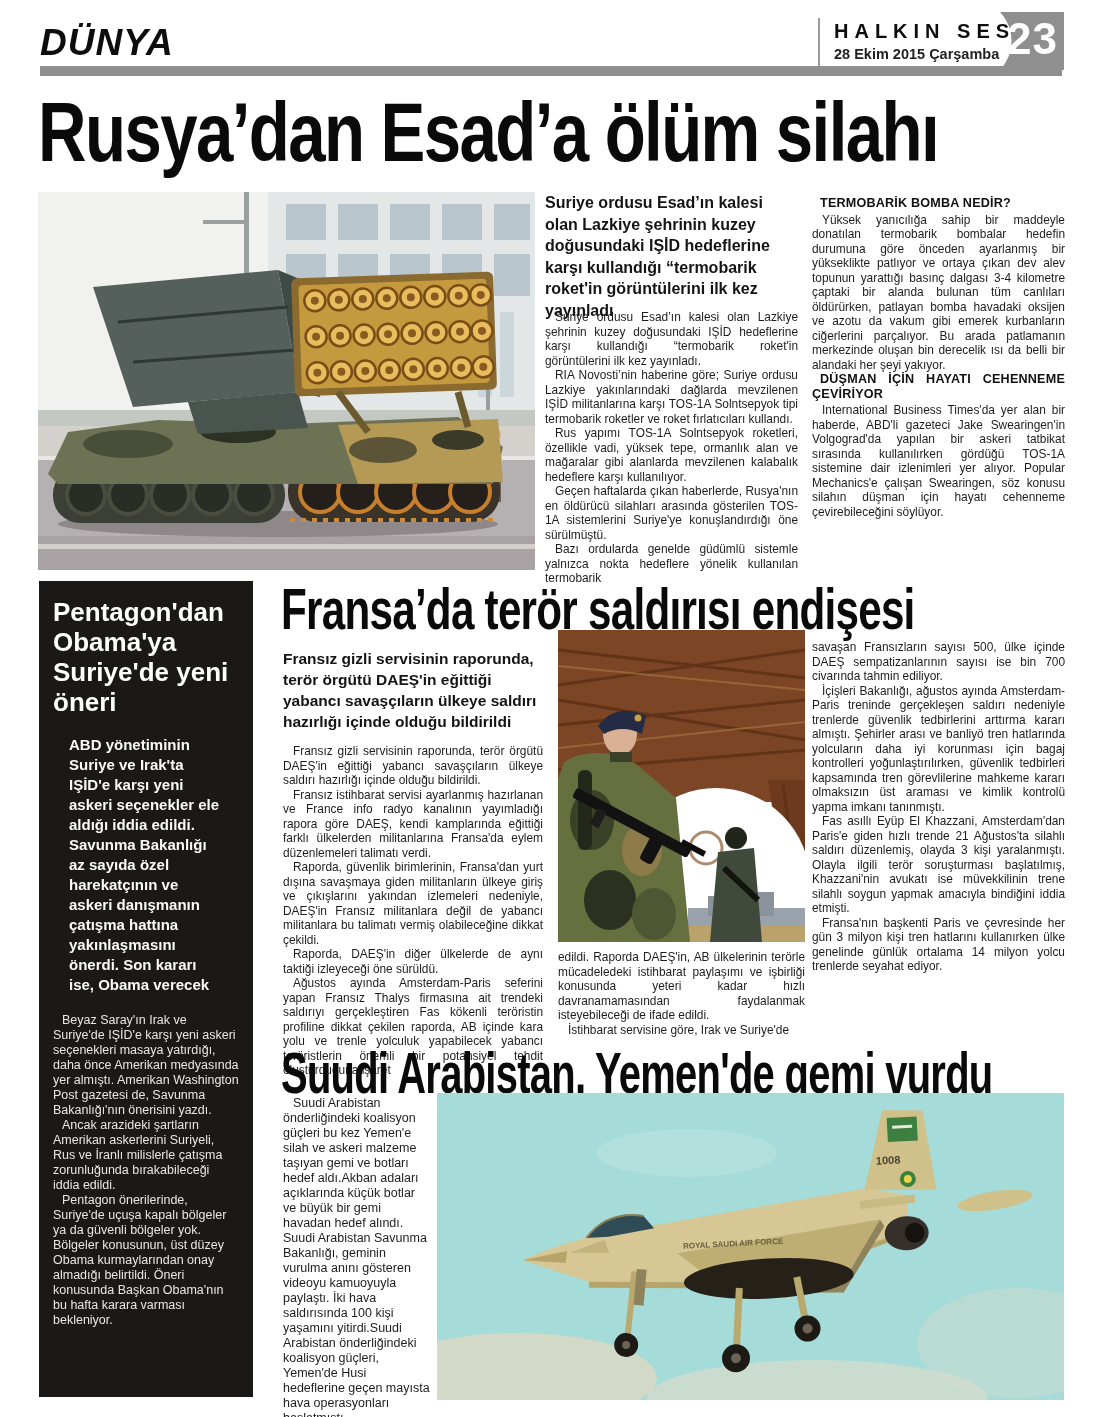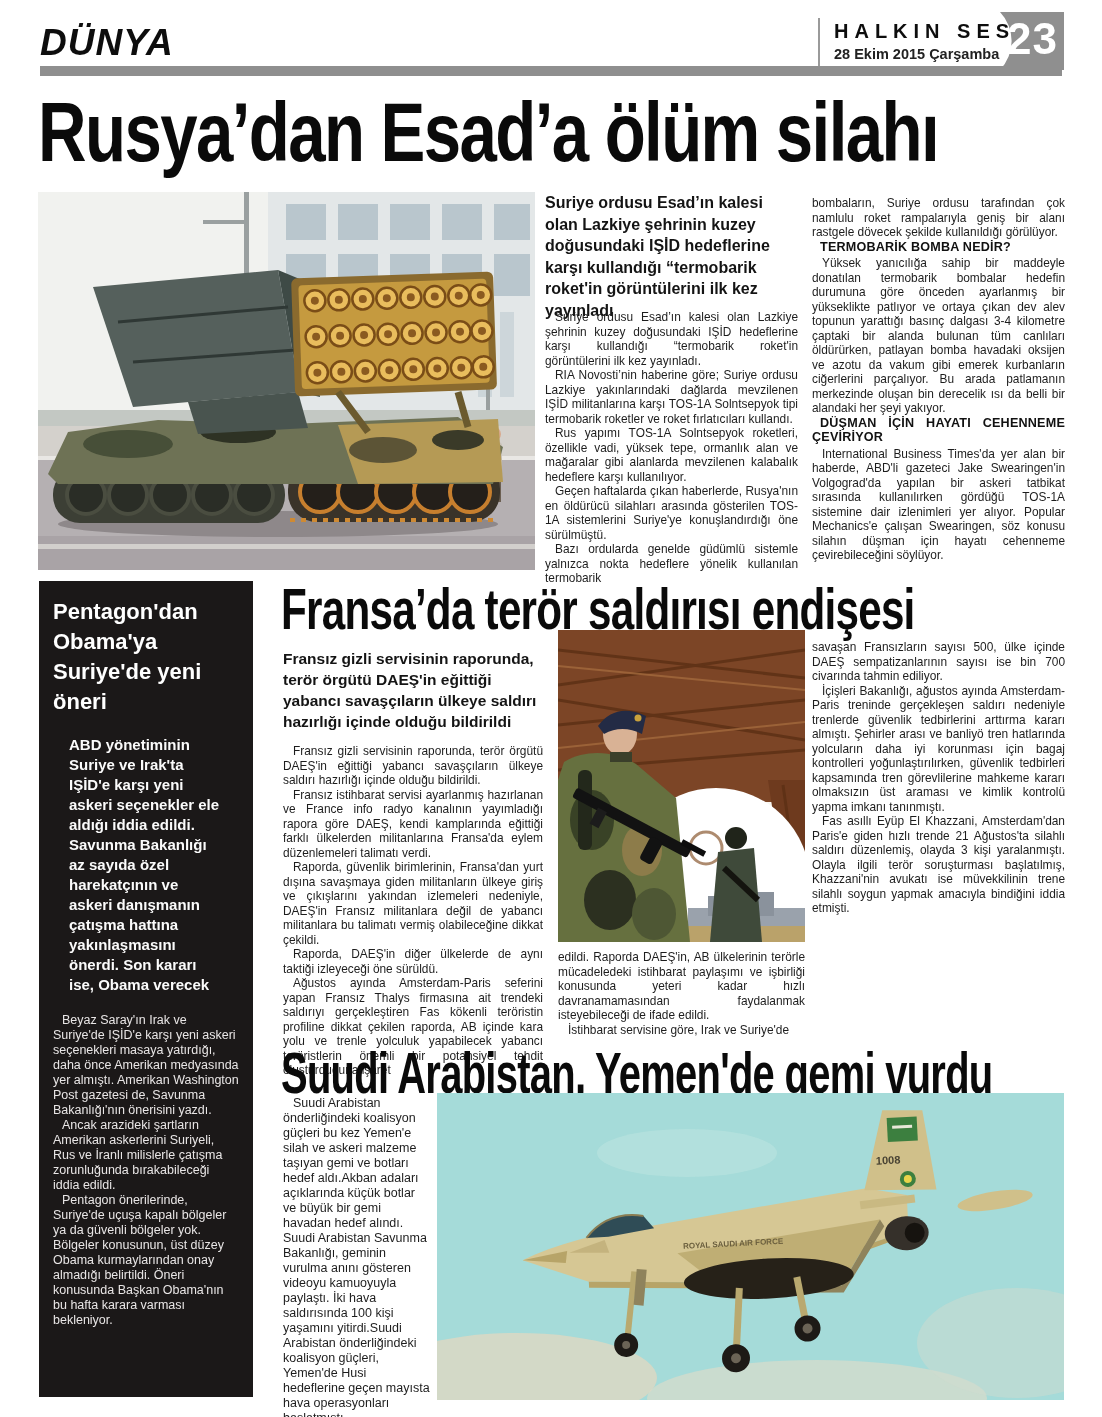--- a/index.html
+++ b/index.html
@@ -219,7 +219,6 @@
   </div>
 
   <div class="abs bodycol colB">
-    <p class="noindent">bombaların, Suriye ordusu tarafından çok namlulu roket rampalarıyla geniş bir alanı rastgele dövecek şekilde kullanıldığı görülüyor.</p>
     <div class="subhead">TERMOBARİK BOMBA NEDİR?</div>
     <p>Yüksek yanıcılığa sahip bir maddeyle donatılan termobarik bombalar hedefin durumuna göre önceden ayarlanmış bir yükseklikte patlıyor ve ortaya çıkan dev alev topunun yarattığı basınç dalgası 3-4 kilometre çaptaki bir alanda bulunan tüm canlıları öldürürken, patlayan bomba havadaki oksijen ve azotu da vakum gibi emerek kurbanların ciğerlerini parçalıyor. Bu arada patlamanın merkezinde oluşan bin derecelik ısı da belli bir alandaki her şeyi yakıyor.</p>
     <div class="subhead">DÜŞMAN İÇİN HAYATI CEHENNEME ÇEVİRİYOR</div>

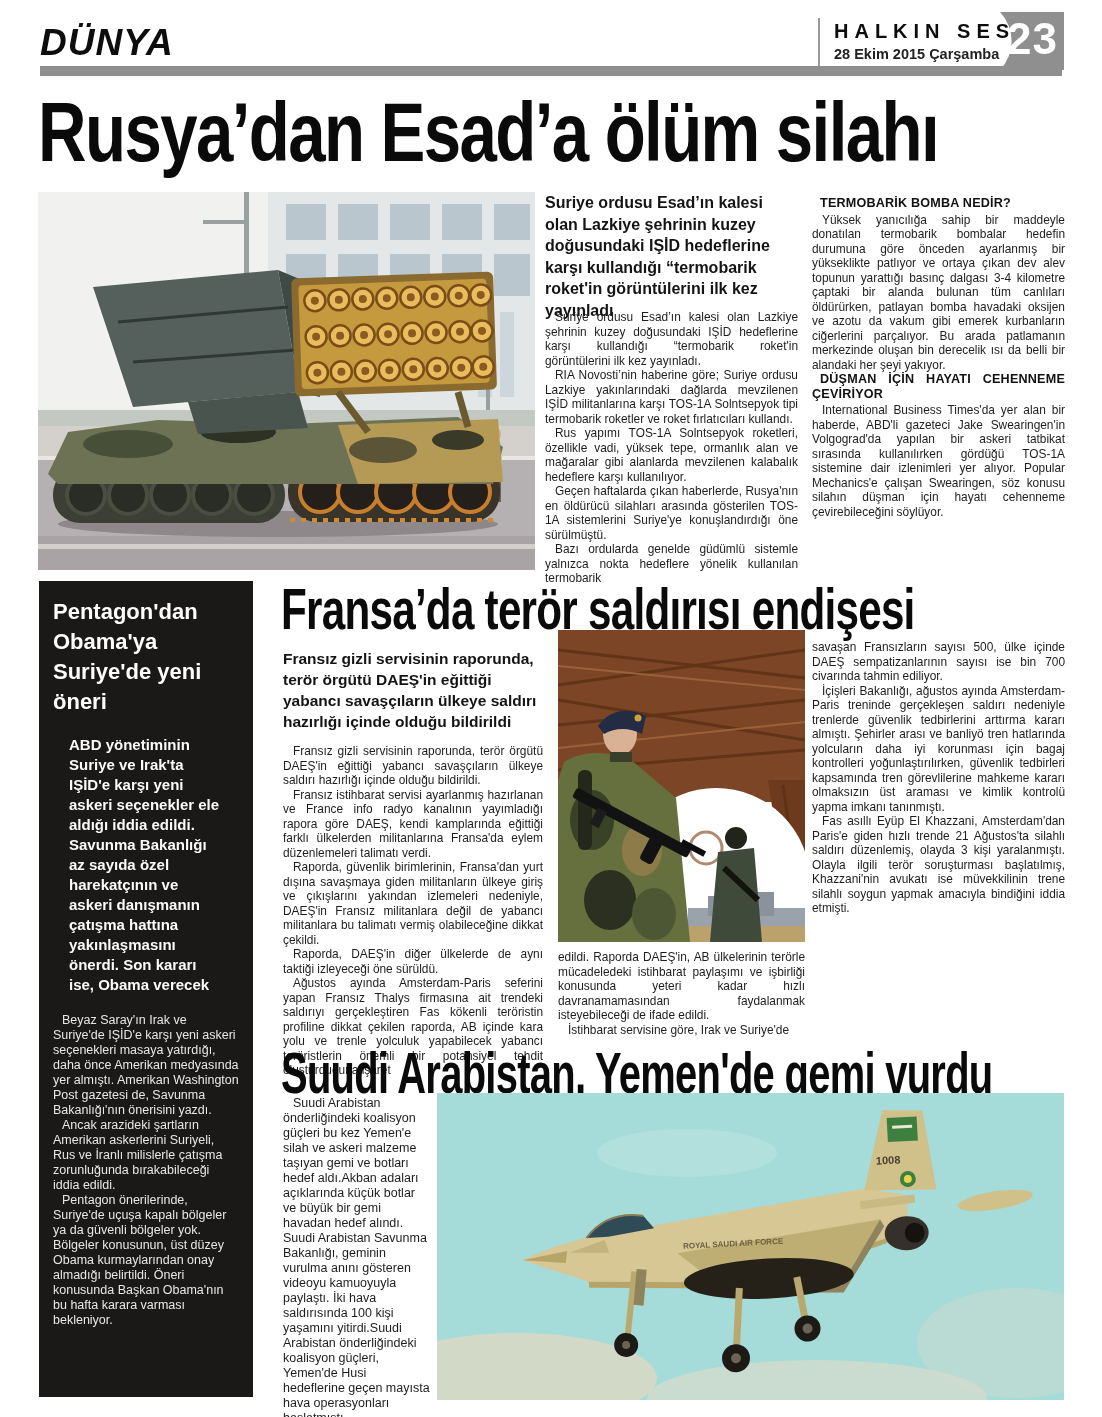--- a/index.html
+++ b/index.html
@@ -46,7 +46,7 @@
   
   .pentagon{left:39px;top:581px;width:214px;height:816px;background:#1b1818;color:#efecec;
             box-sizing:border-box;padding:16px 14px;overflow:hidden;}
-  .pentagon .title{font-size:22px;line-height:30px;font-weight:700;color:#fff;margin:0 0 18px;}
+  .pentagon .title{font-size:26px;line-height:30px;font-weight:700;color:#fff;margin:0 0 18px;}
   .pentagon .psf{font-size:15px;line-height:20px;font-weight:700;color:#fbfbfb;margin:0 16px 18px;}
   .pentagon .pbody{font-size:12.5px;line-height:15px;color:#e9e6e6;}
   .pentagon .pbody p{margin:0;text-indent:9px;}

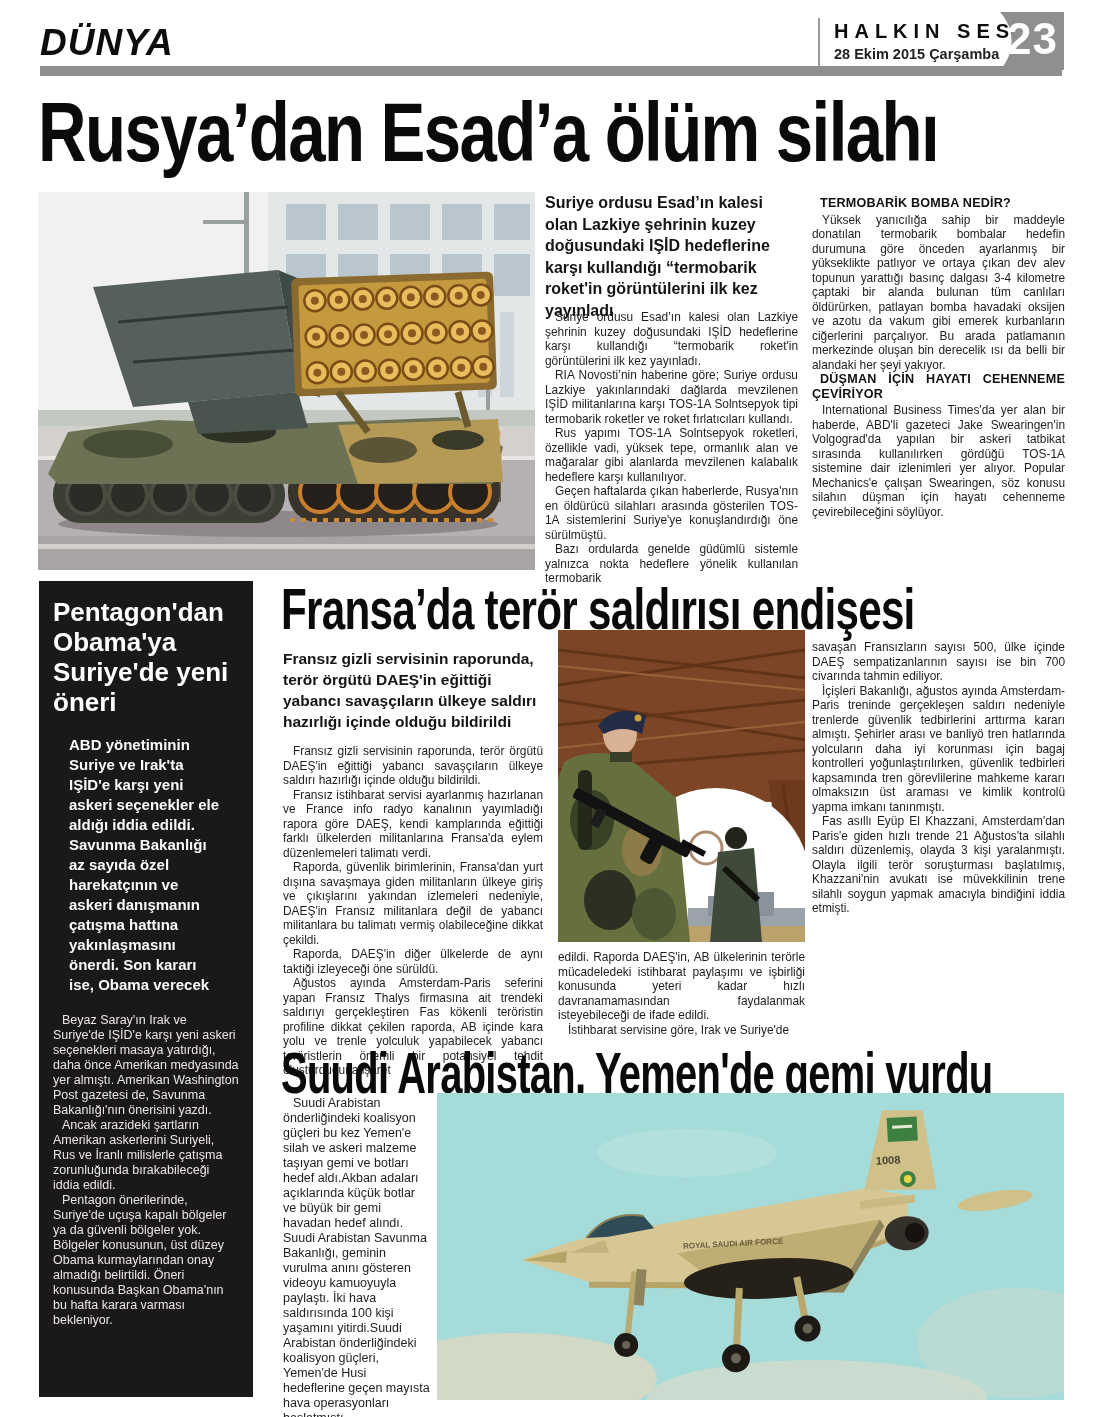--- a/index.html
+++ b/index.html
@@ -315,6 +315,7 @@
     <p class="noindent">savaşan Fransızların sayısı 500, ülke içinde DAEŞ sempatizanlarının sayısı ise bin 700 civarında tahmin ediliyor.</p>
     <p>İçişleri Bakanlığı, ağustos ayında Amsterdam-Paris treninde gerçekleşen saldırı nedeniyle trenlerde güvenlik tedbirlerini arttırma kararı almıştı. Şehirler arası ve banliyö tren hatlarında yolcuların daha iyi korunması için bagaj kontrolleri yoğunlaştırılırken, güvenlik tedbirleri kapsamında tren görevlilerine mahkeme kararı olmaksızın üst araması ve kimlik kontrolü yapma imkanı tanınmıştı.</p>
     <p>Fas asıllı Eyüp El Khazzani, Amsterdam'dan Paris'e giden hızlı trende 21 Ağustos'ta silahlı saldırı düzenlemiş, olayda 3 kişi yaralanmıştı. Olayla ilgili terör soruşturması başlatılmış, Khazzani'nin avukatı ise müvekkilinin trene silahlı soygun yapmak amacıyla bindiğini iddia etmişti.</p>
+    <p>Fransa'nın başkenti Paris ve çevresinde her gün 3 milyon kişi tren hatlarını kullanırken ülke genelinde günlük ortalama 14 milyon yolcu trenlerde seyahat ediyor.</p>
   </div>
 
   <div class="abs headline h2-headline saudi-headline">

